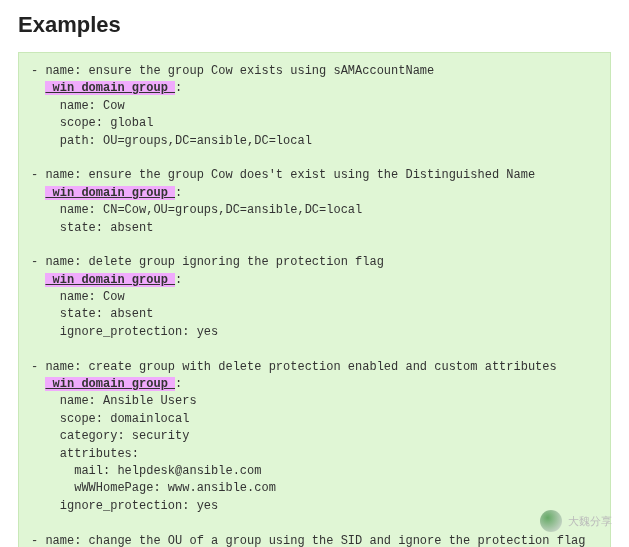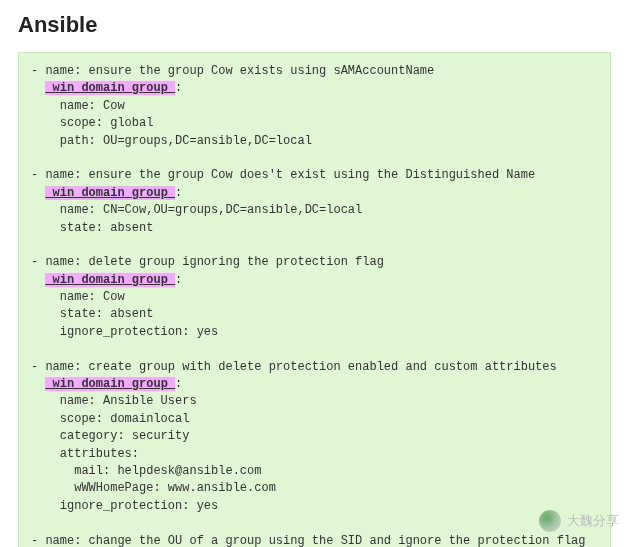--- a/index.html
+++ b/index.html
@@ -57,7 +57,7 @@
 </head>
 <body>
 
-<h2>Ansible</h2>
+<h2>Examples</h2>
 
 <div class="code-block" id="codeblock">- name: ensure the group Cow exists using sAMAccountName
   <span class="hl"> win_domain_group </span>:

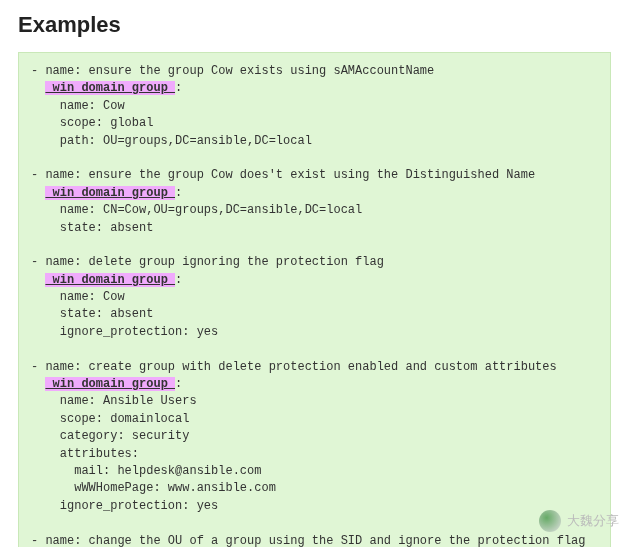--- a/index.html
+++ b/index.html
@@ -37,10 +37,10 @@
     }
     .watermark {
       position: fixed;
-      right: 10px;
+      right: 17px;
       bottom: 15px;
       font-family: sans-serif;
-      font-size: 13px;
+      font-size: 11px;
       color: #bbb;
       display: flex;
       align-items: center;

